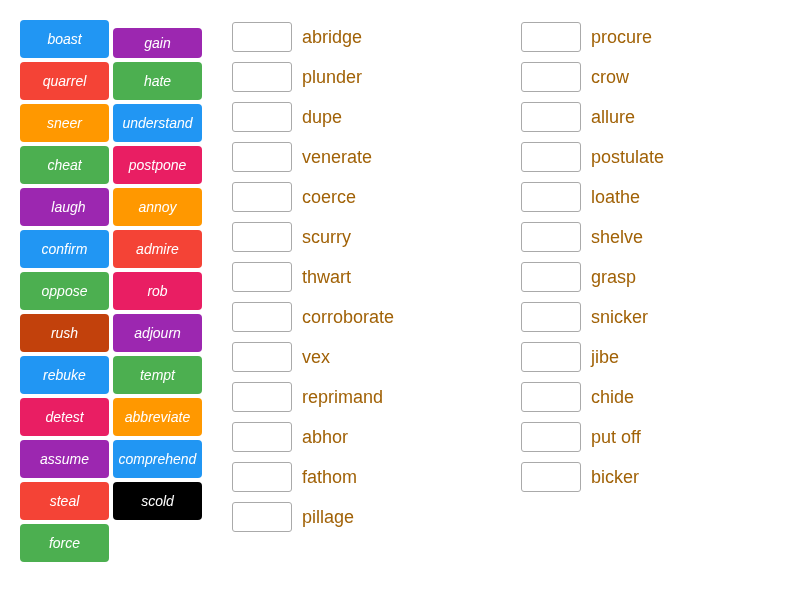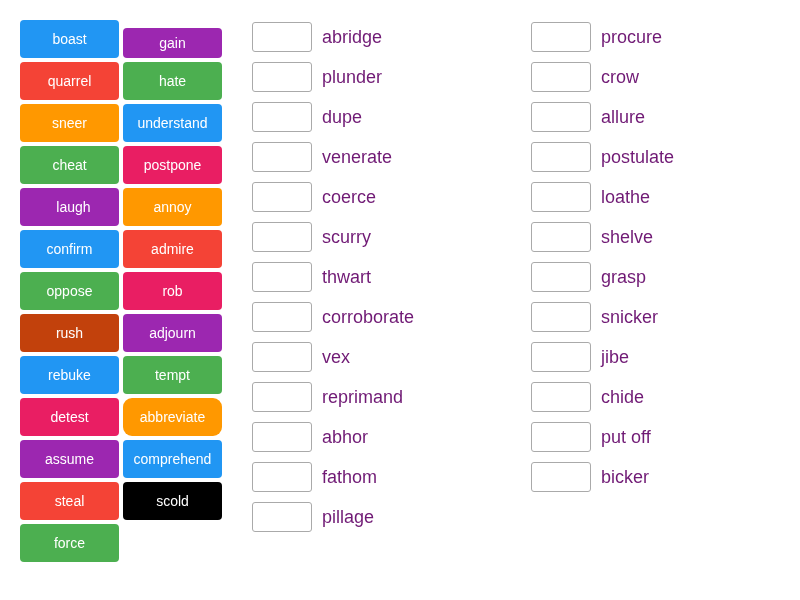--- a/index.html
+++ b/index.html
@@ -22,9 +22,10 @@
       grid-template-columns: 1fr 1fr;
       grid-auto-rows: 38px;
       gap: 4px;
-      width: 202px;
+      width: 182px;
       flex-shrink: 0;
       align-content: start;
+      font-style: italic;
     }
 
     .tile {

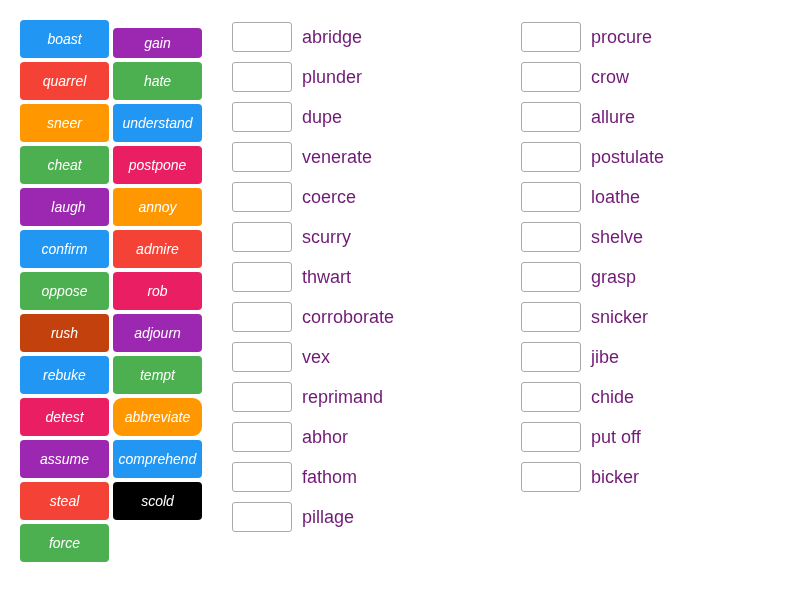--- a/index.html
+++ b/index.html
@@ -74,7 +74,7 @@
 
     .match-label {
       font-size: 18px;
-      color: #701a75;
+      color: #a16207;
       white-space: nowrap;
     }
   </style>

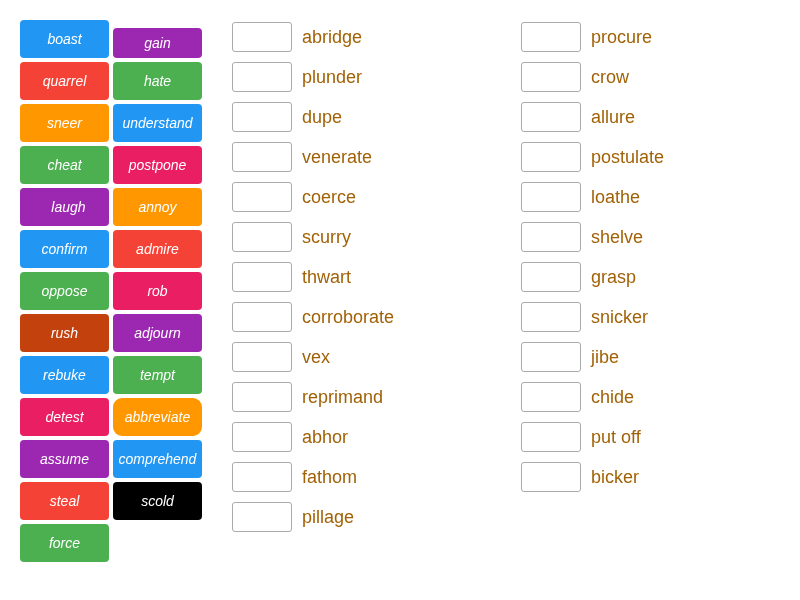--- a/index.html
+++ b/index.html
@@ -101,7 +101,7 @@
     <div class="tile" style="background-color: rgb(33, 150, 243);">rebuke</div>
     <div class="tile" style="background-color: rgb(76, 175, 80);">tempt</div>
     <div class="tile" style="background-color: rgb(233, 30, 99);">detest</div>
-    <div class="tile" style="background-color: rgb(255, 152, 0); border-radius: 9px;">abbreviate</div>
+    <div class="tile" style="background-color: rgb(255, 152, 0);">abbreviate</div>
     <div class="tile" style="background-color: rgb(156, 39, 176);">assume</div>
     <div class="tile" style="background-color: rgb(33, 150, 243);">comprehend</div>
     <div class="tile" style="background-color: rgb(244, 67, 54);">steal</div>

